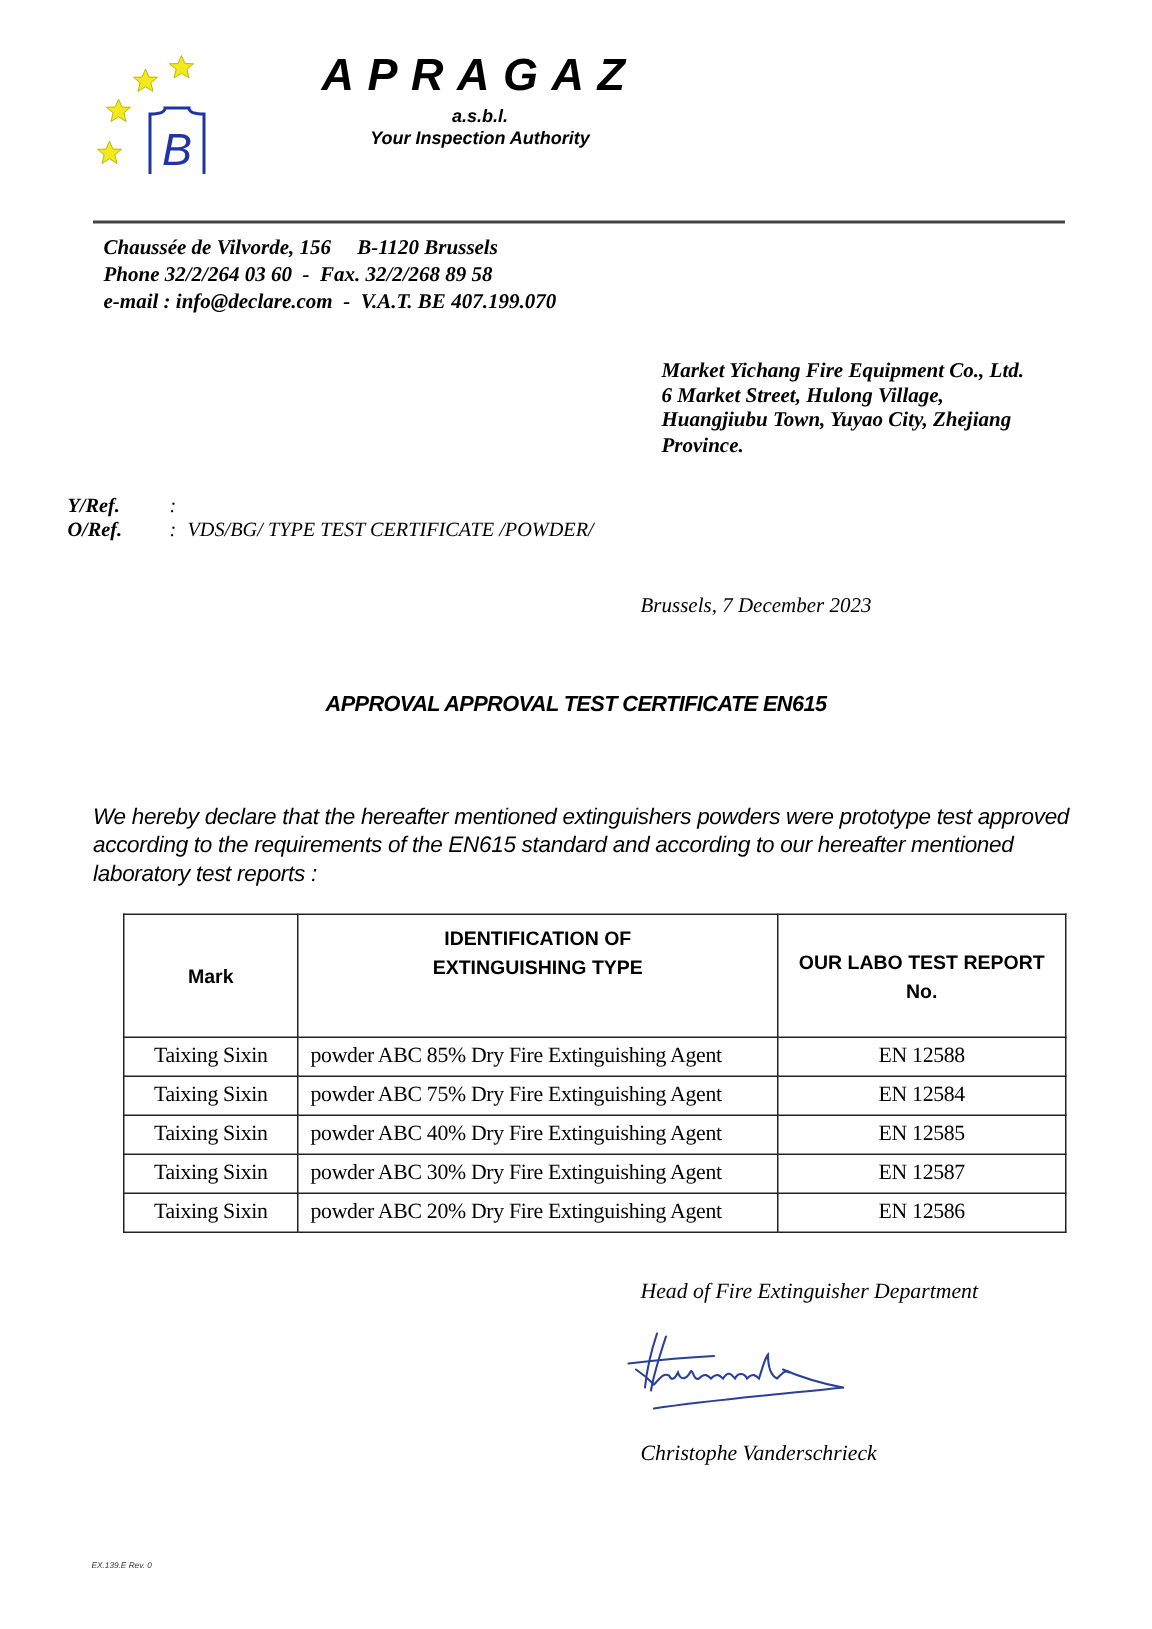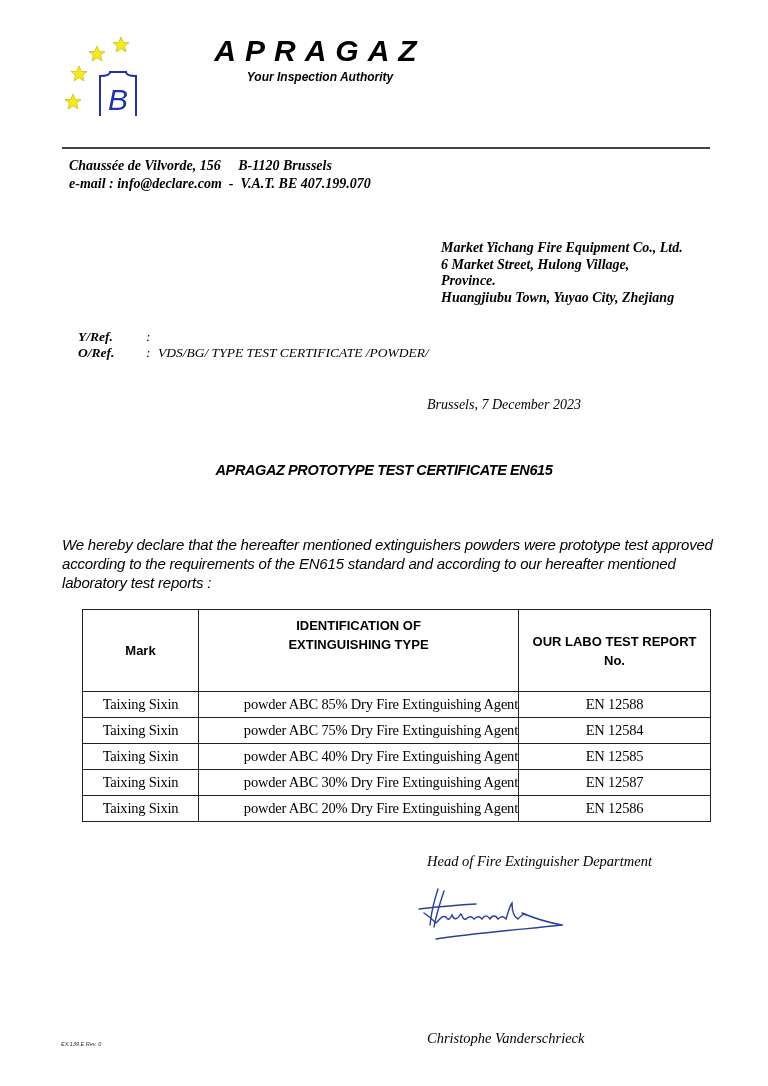--- a/index.html
+++ b/index.html
@@ -66,6 +66,7 @@
 
 <div class="abs brand-name">APRAGAZ</div>
 <div class="abs brand-sub">
+  <div>a.s.b.l.</div>
   <div>Your Inspection Authority</div>
 </div>
 

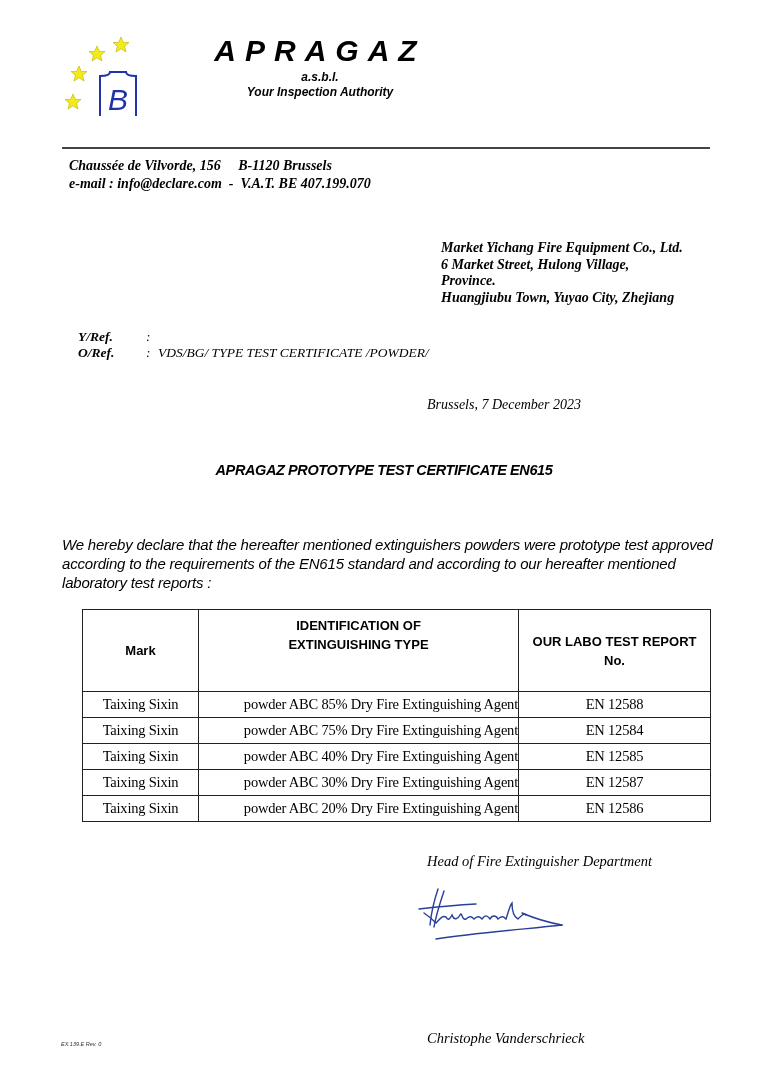--- a/index.html
+++ b/index.html
@@ -74,6 +74,7 @@
 
 <div class="abs address">
   <div>Chaussée de Vilvorde, 156     B-1120 Brussels</div>
+  <div>Phone 32/2/264 03 60  -  Fax. 32/2/268 89 58</div>
   <div>e-mail : info@declare.com  -  V.A.T. BE 407.199.070</div>
 </div>
 

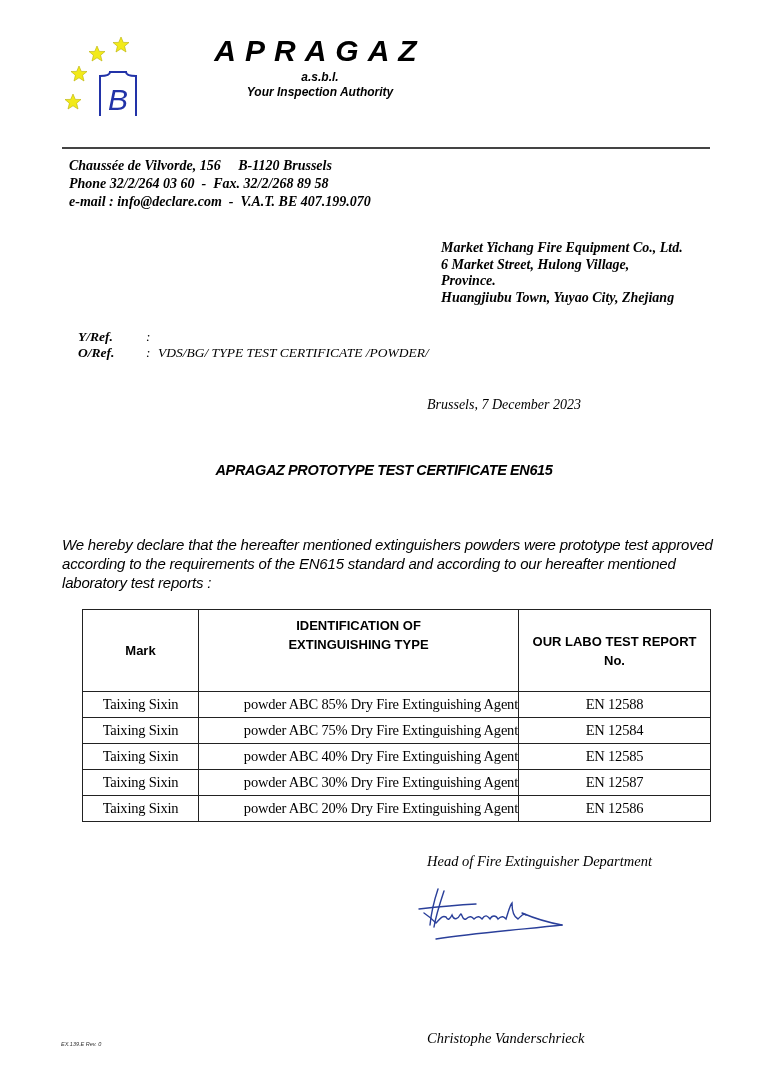--- a/index.html
+++ b/index.html
@@ -81,8 +81,8 @@
 <div class="abs recipient">
   <div>Market Yichang Fire Equipment Co., Ltd.</div>
   <div>6 Market Street, Hulong Village,</div>
+  <div>Huangjiubu Town, Yuyao City, Zhejiang</div>
   <div>Province.</div>
-  <div>Huangjiubu Town, Yuyao City, Zhejiang</div>
 </div>
 
 <div class="abs refs">

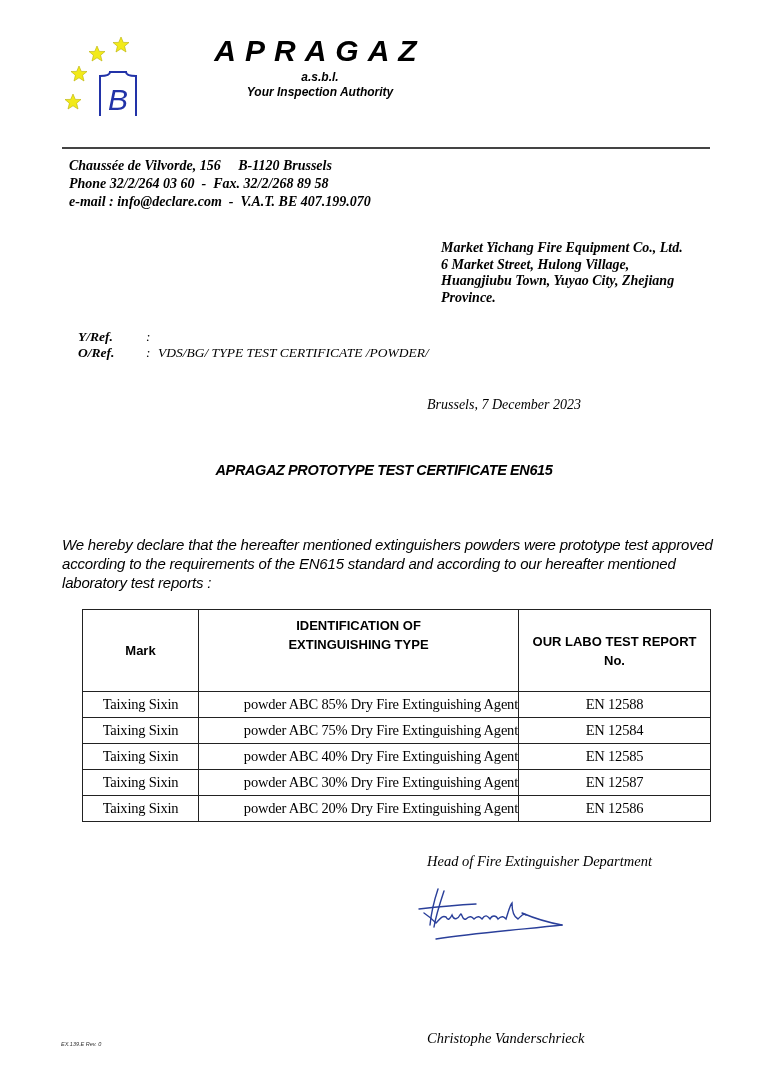--- a/index.html
+++ b/index.html
@@ -20,7 +20,7 @@
 
     .recipient { left: 441px; top: 240px; font-family: "Liberation Serif", serif; font-weight: bold; font-size: 14px; line-height: 16.5px; }
 
-    .refs { left: 78px; top: 329px; font-family: "Liberation Serif", serif; font-size: 13.5px; line-height: 16px; }
+    .refs { left: 45px; top: 329px; font-family: "Liberation Serif", serif; font-size: 13.5px; line-height: 16px; }
     .ref-row { display: flex; }
     .ref-label { width: 68px; font-weight: bold; }
     .ref-colon { width: 12px; }

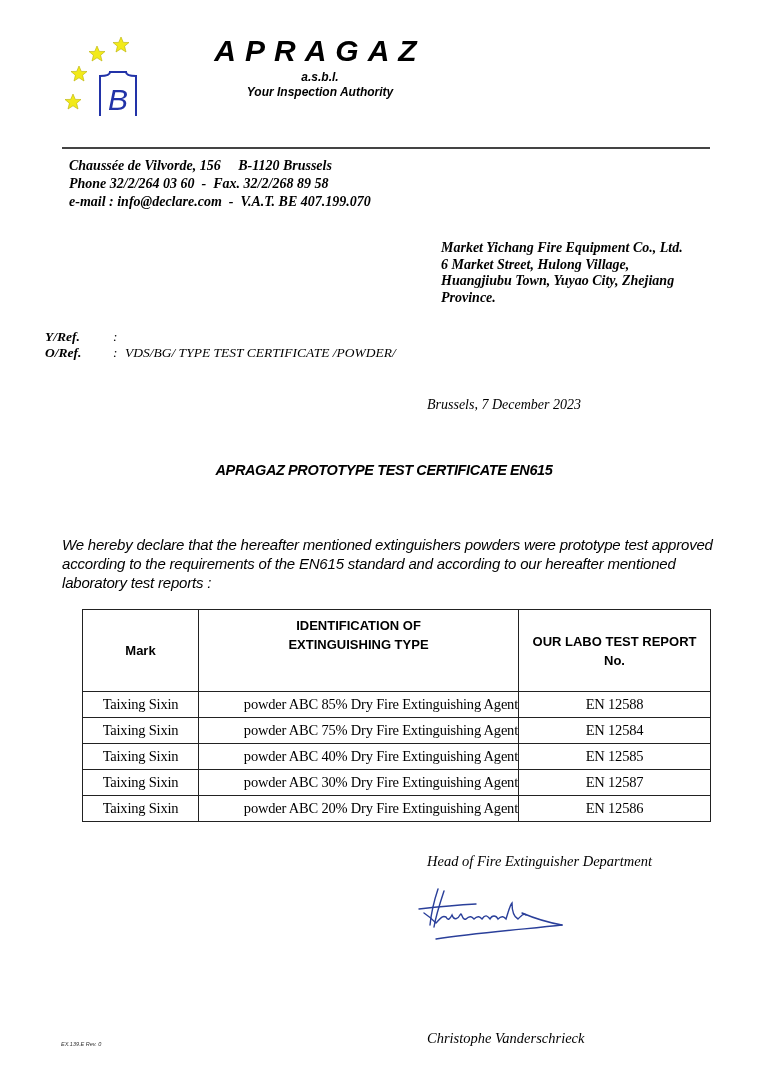--- a/index.html
+++ b/index.html
@@ -101,7 +101,7 @@
 <div class="abs date">Brussels, 7 December 2023</div>
 
 <div class="abs title">
-  <div>APRAGAZ PROTOTYPE TEST CERTIFICATE EN615</div>
+  <div>APPROVAL APPROVAL TEST CERTIFICATE EN615</div>
 </div>
 
 <div class="abs intro">We hereby declare that the hereafter mentioned extinguishers powders were prototype test approved according to the requirements of the EN615 standard and according to our hereafter mentioned laboratory test reports :</div>

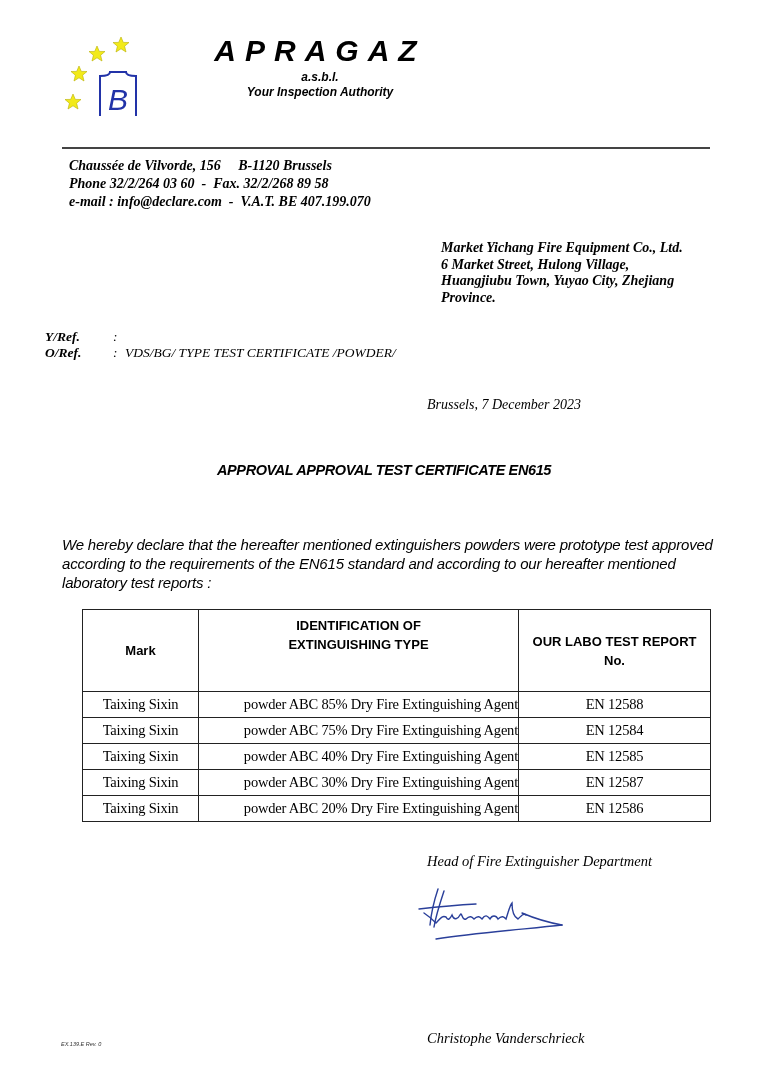--- a/index.html
+++ b/index.html
@@ -39,7 +39,7 @@
     table.cert th.c2 { width: 319px; vertical-align: top; padding-top: 6px; }
     table.cert th.c3 { width: 191px; }
     table.cert td { height: 25px; font-family: "Liberation Serif", serif; font-size: 14.5px; text-align: center; letter-spacing: -0.2px; }
-    table.cert td.agent { text-align: right; padding-left: 8px; margin-top: 27px; }
+    table.cert td.agent { text-align: left; padding-left: 8px; margin-top: 27px; }
 
     .sign-title { left: 427px; top: 853px; font-family: "Liberation Serif", serif; font-size: 14.5px; }
     .signature { left: 416px; top: 885px; width: 150px; height: 60px; }

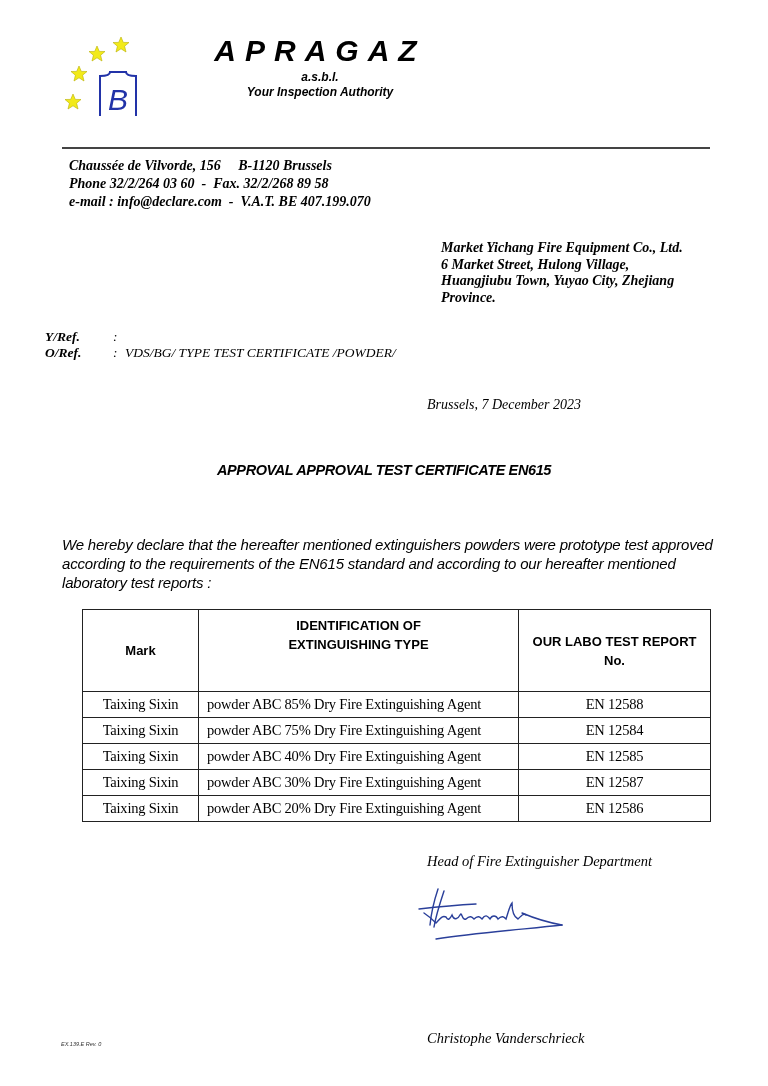--- a/index.html
+++ b/index.html
@@ -43,7 +43,7 @@
 
     .sign-title { left: 427px; top: 853px; font-family: "Liberation Serif", serif; font-size: 14.5px; }
     .signature { left: 416px; top: 885px; width: 150px; height: 60px; }
-    .sign-name { left: 427px; top: 1030px; font-family: "Liberation Serif", serif; font-size: 14.5px; }
+    .sign-name { left: 427px; top: 961px; font-family: "Liberation Serif", serif; font-size: 14.5px; }
 
     .footer { left: 61px; top: 1041px; font-family: "Liberation Sans", sans-serif; font-size: 5.5px; color: #333; }
   </style>

